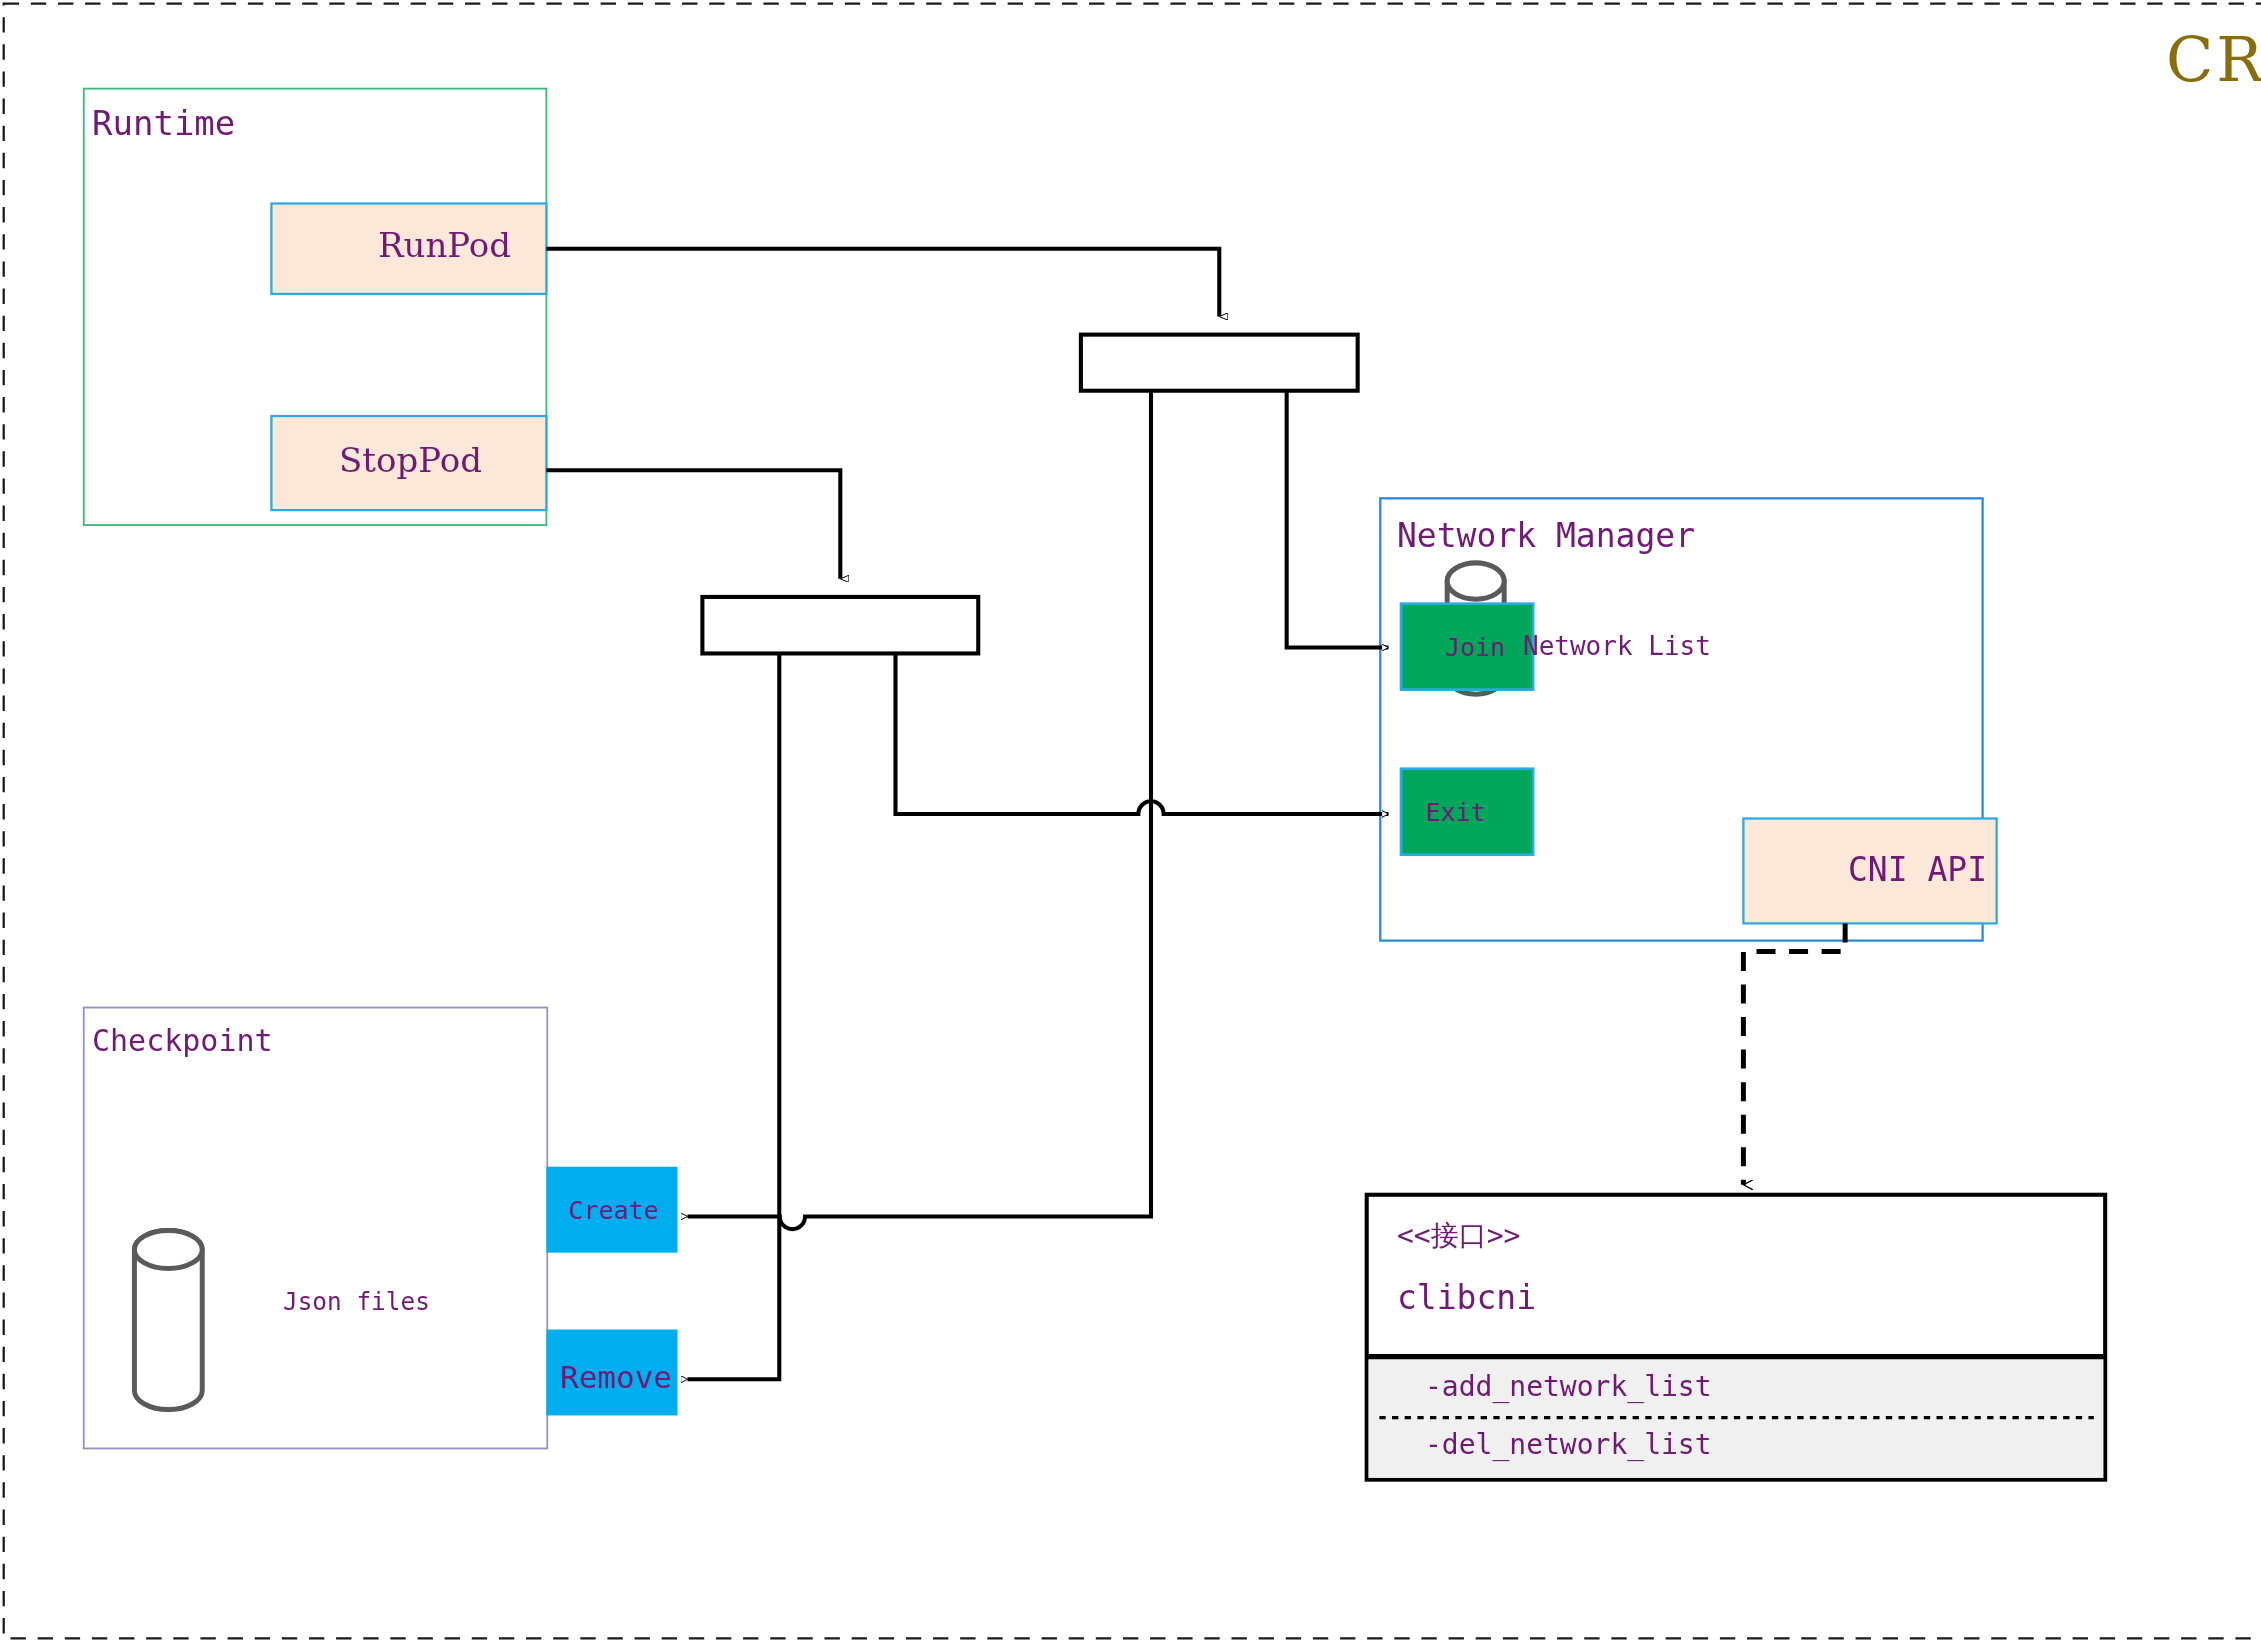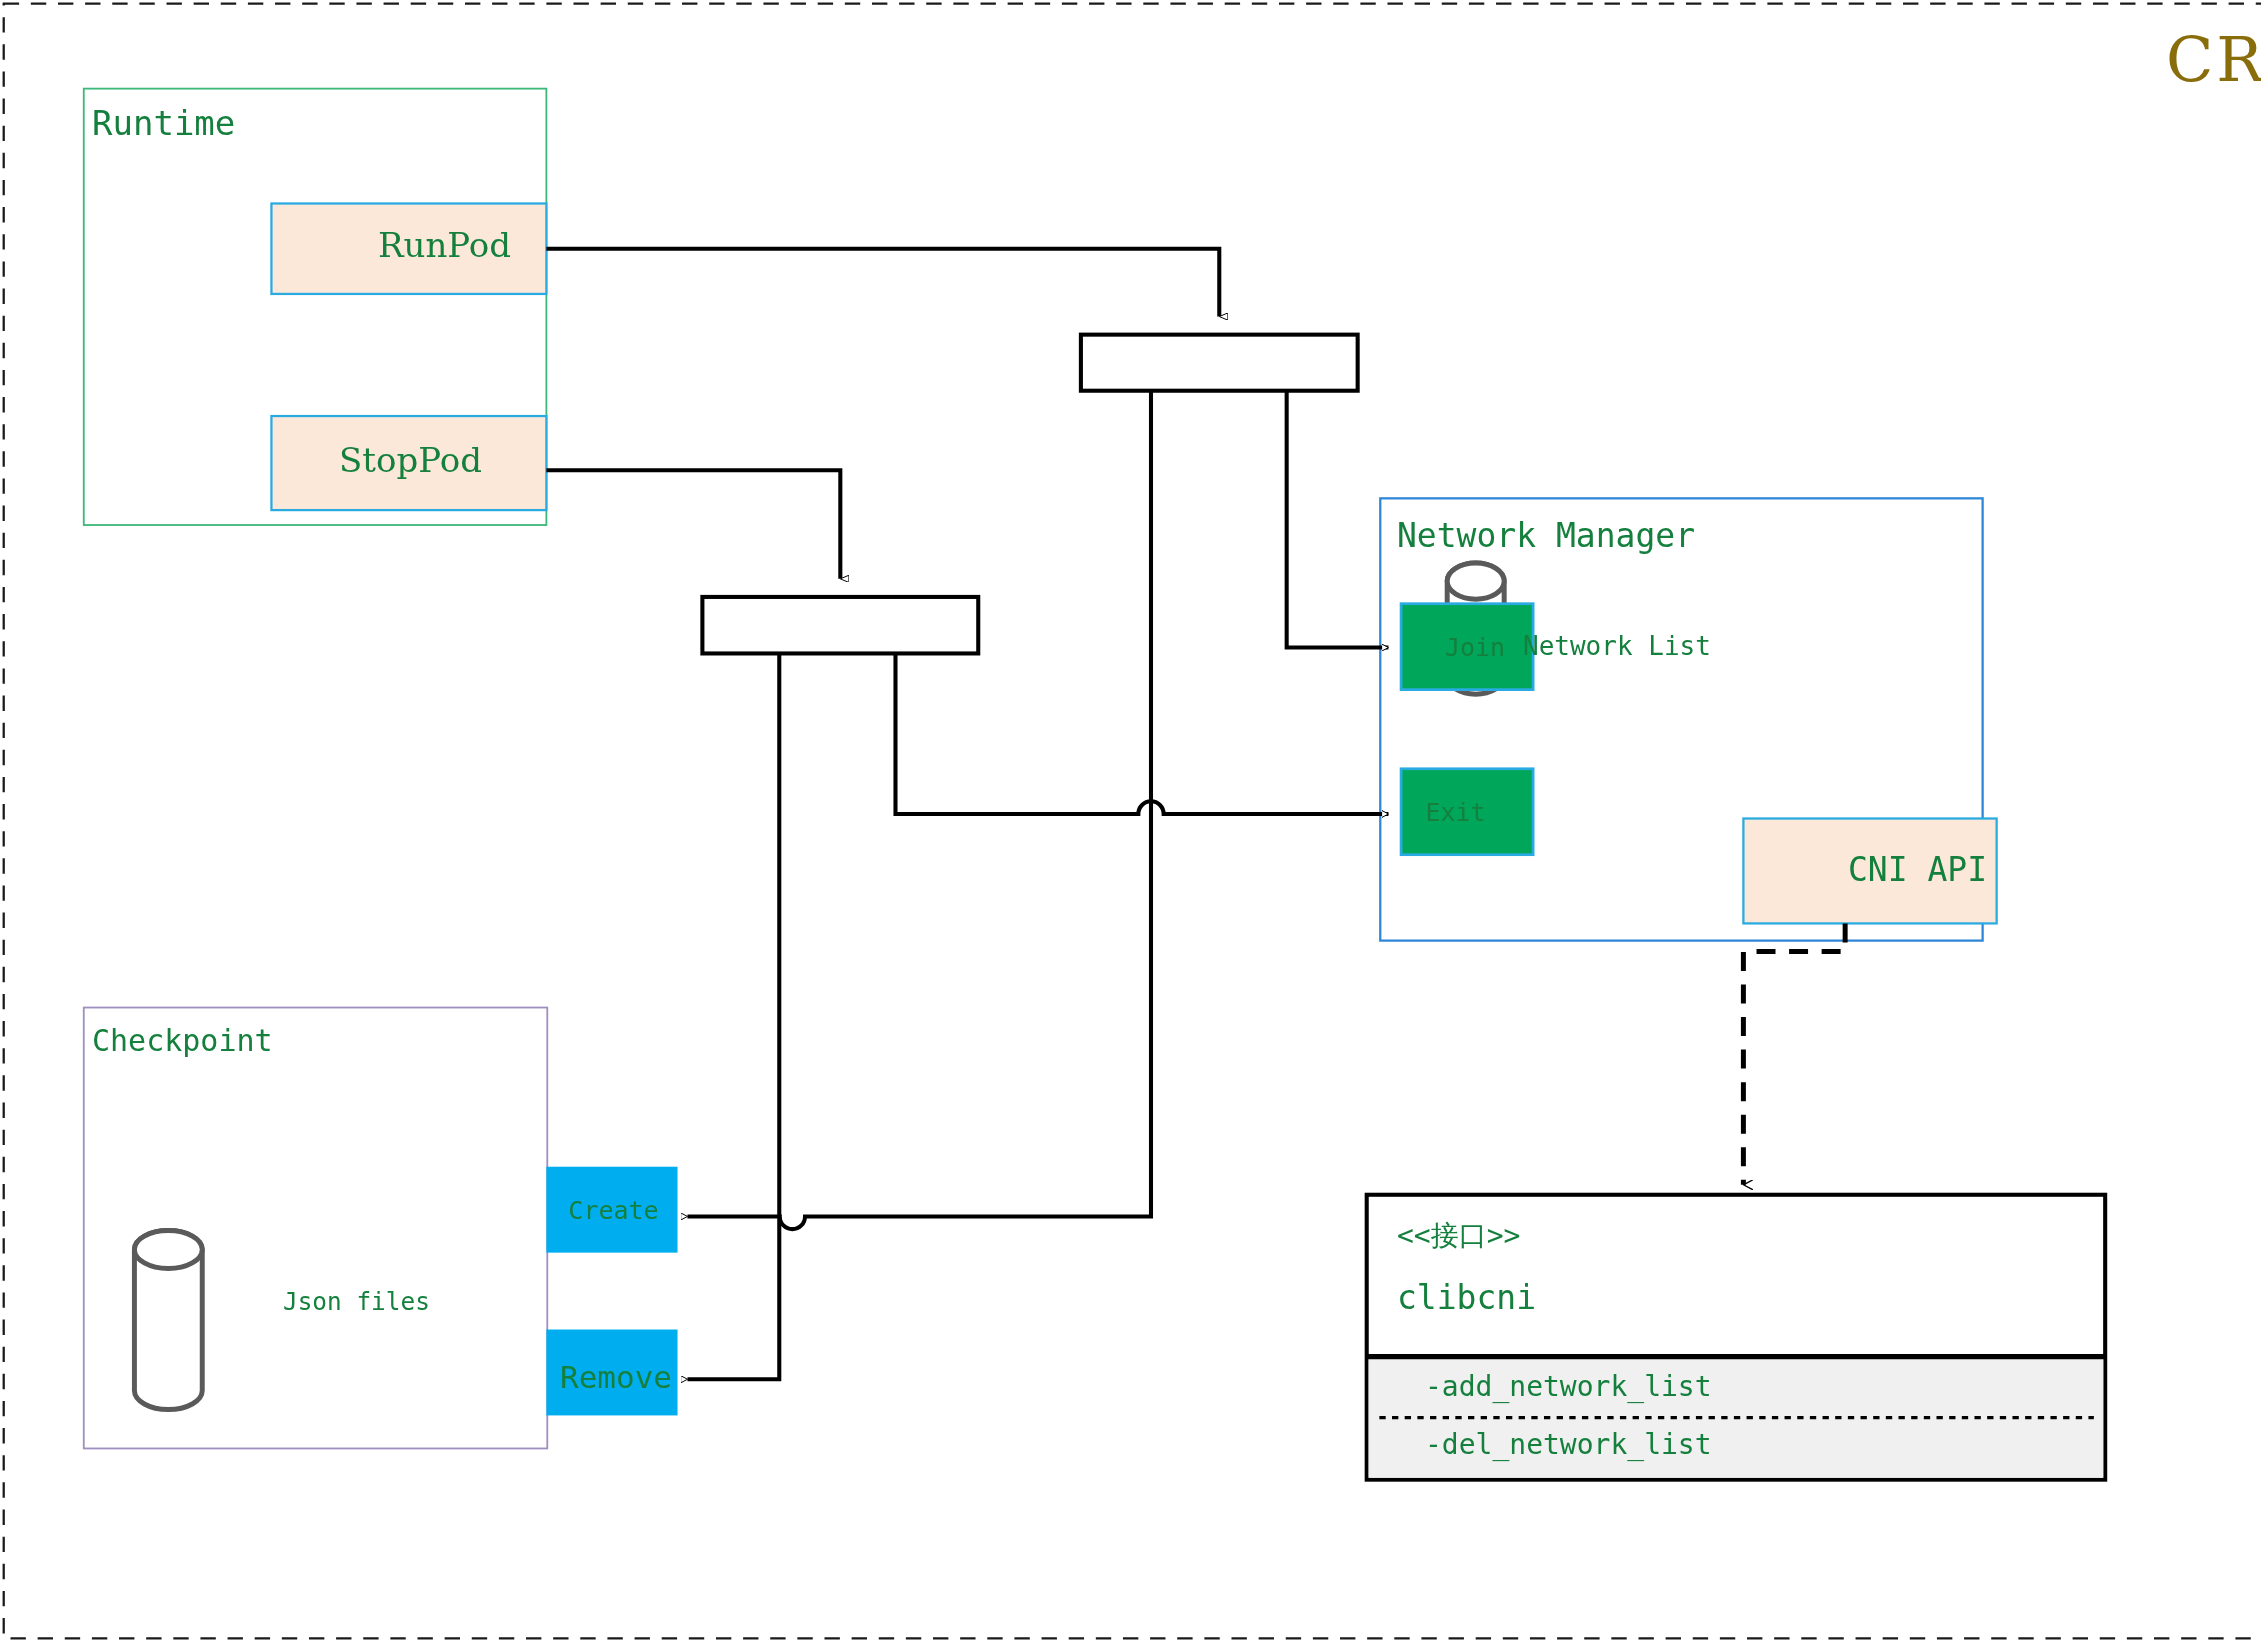--- a/index.html
+++ b/index.html
@@ -6,7 +6,7 @@
   body{font-family:"DejaVu Sans Mono","Liberation Mono",monospace;}
   #stage{position:relative;width:2335px;height:1642px;background:#fff;overflow:hidden;}
   #svgroot{position:absolute;left:0;top:0;width:2335px;height:1642px;}
-  .lbl{position:absolute;white-space:pre;color:#15803d;}
+  .lbl{position:absolute;white-space:pre;color:#701a75;}
   .serif{font-family:"DejaVu Serif","Liberation Serif",serif;}
   .mono{font-family:"DejaVu Sans Mono","Liberation Mono",monospace;}
 </style>

